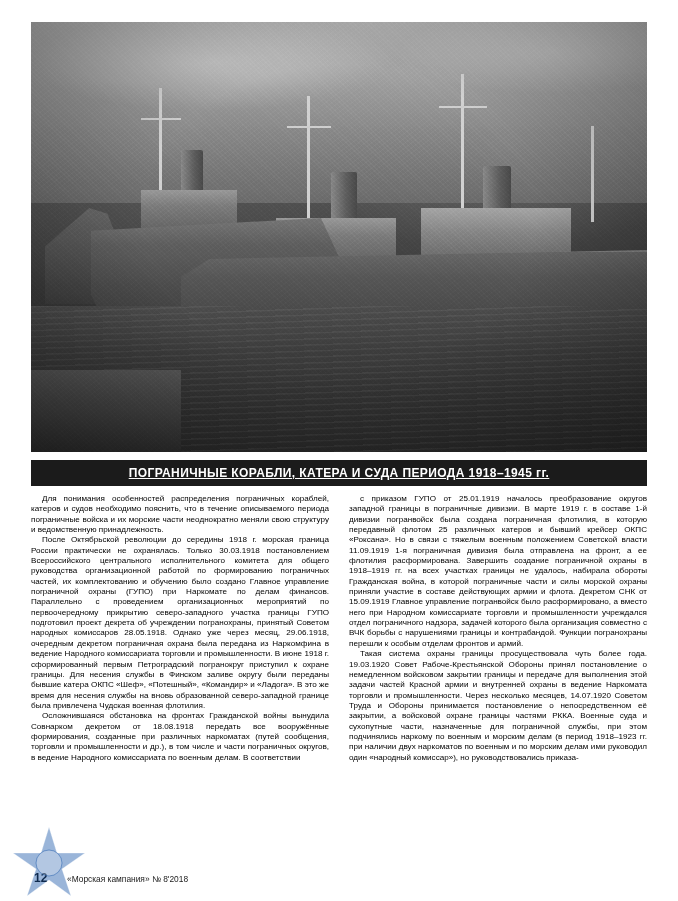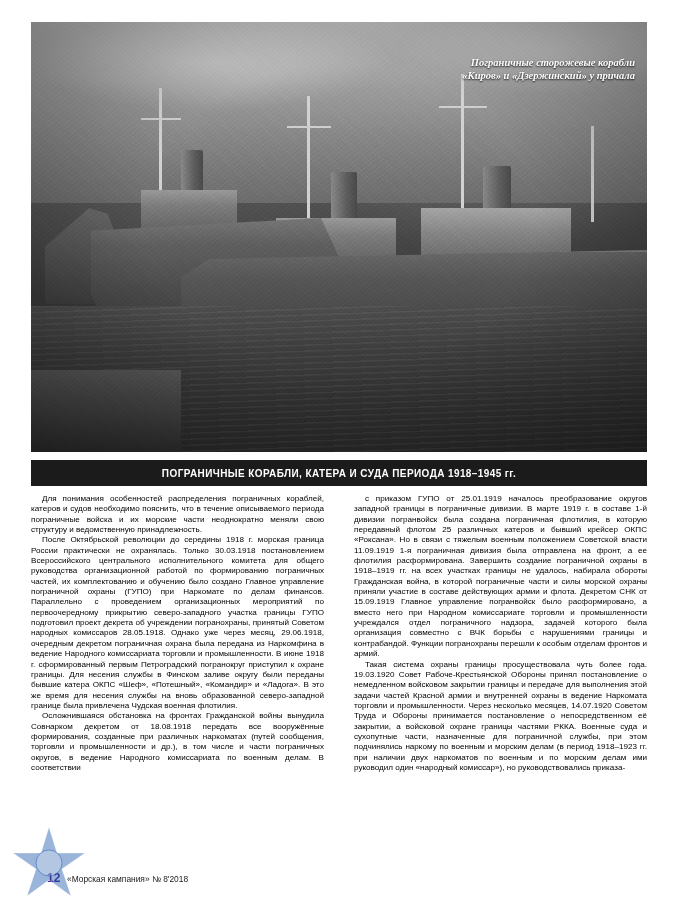--- a/index.html
+++ b/index.html
@@ -285,7 +285,6 @@
       <div class="grain"></div>
       <div class="vignette"></div>
     </div>
-    <div class="photo-caption">Пограничные сторожевые корабли «Киров» и «Дзержинский» у причала</div>
   </div>
 
   <div class="title-bar">

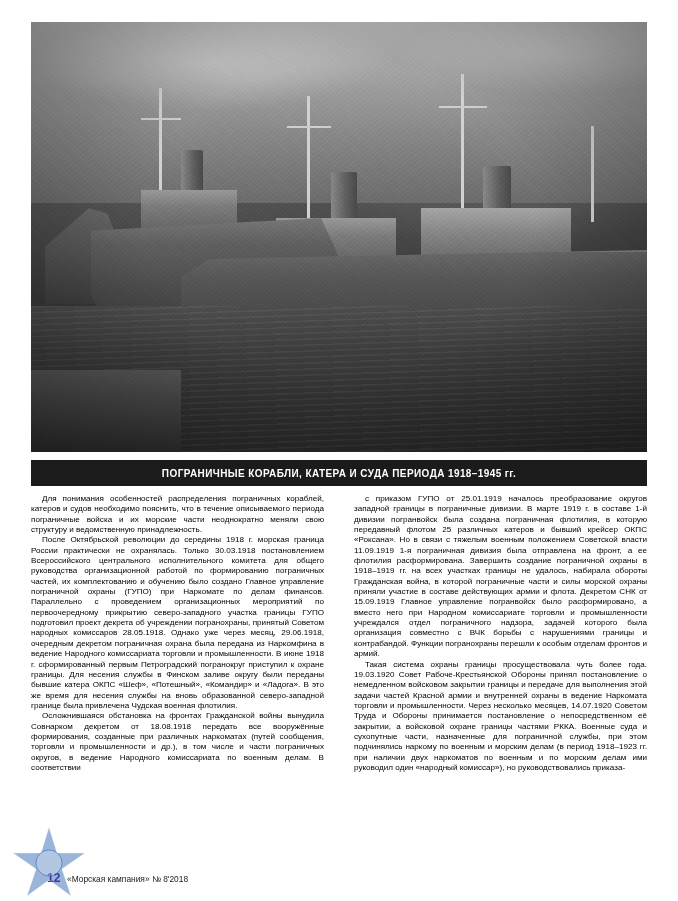--- a/index.html
+++ b/index.html
@@ -173,7 +173,8 @@
   .title-bar span {
     font-family: "Liberation Sans", sans-serif;
     font-weight: bold;
-    font-size: 10px;
+    font-size: 12px;
+    text-decoration: underline;
   }
   
   .columns {

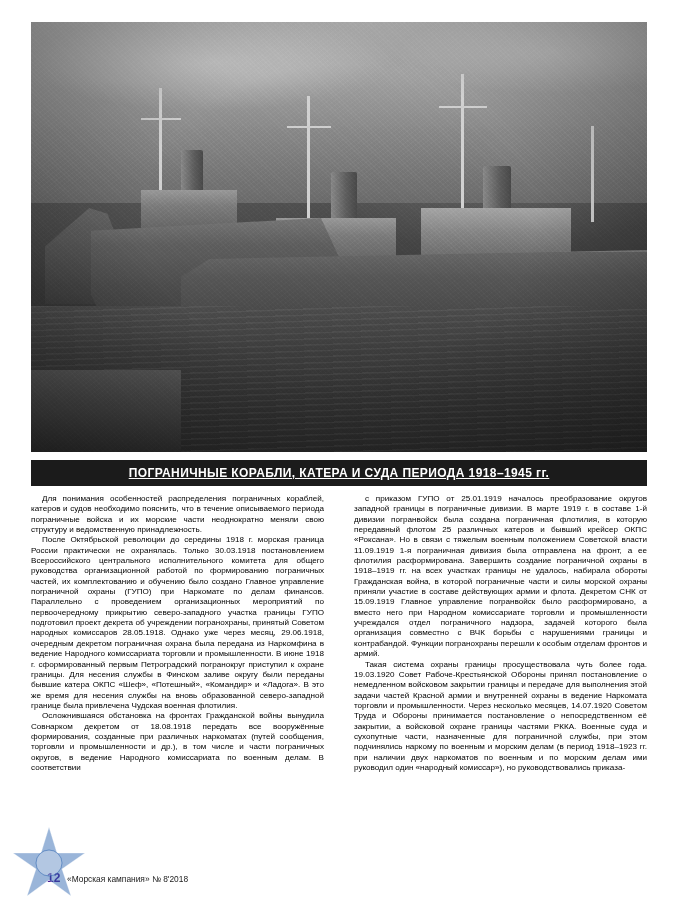--- a/index.html
+++ b/index.html
@@ -184,7 +184,7 @@
     width: 616px;
     height: 366px;
     display: flex;
-    gap: 30px;
+    gap: 20px;
   }
   .col {
     width: 299px;

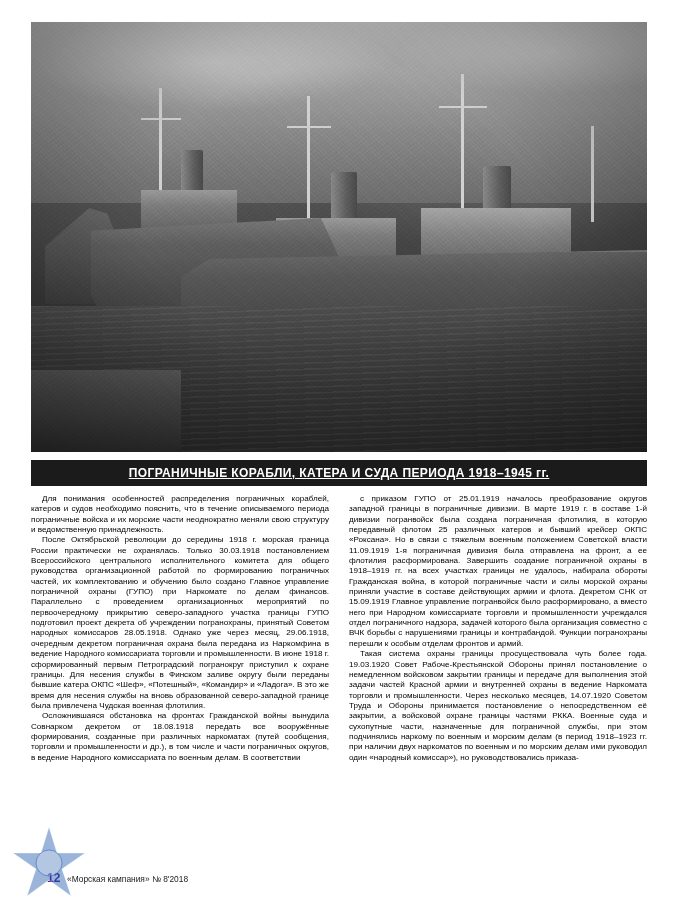--- a/index.html
+++ b/index.html
@@ -209,12 +209,12 @@
   }
   .folio {
     position: absolute;
-    left: 16px;
+    left: 3px;
     bottom: 0;
     font-family: "Liberation Sans", sans-serif;
     font-weight: bold;
     font-size: 12px;
-    color: #4c1d95;
+    color: #000000;
   }
   .footer-title {
     position: absolute;

